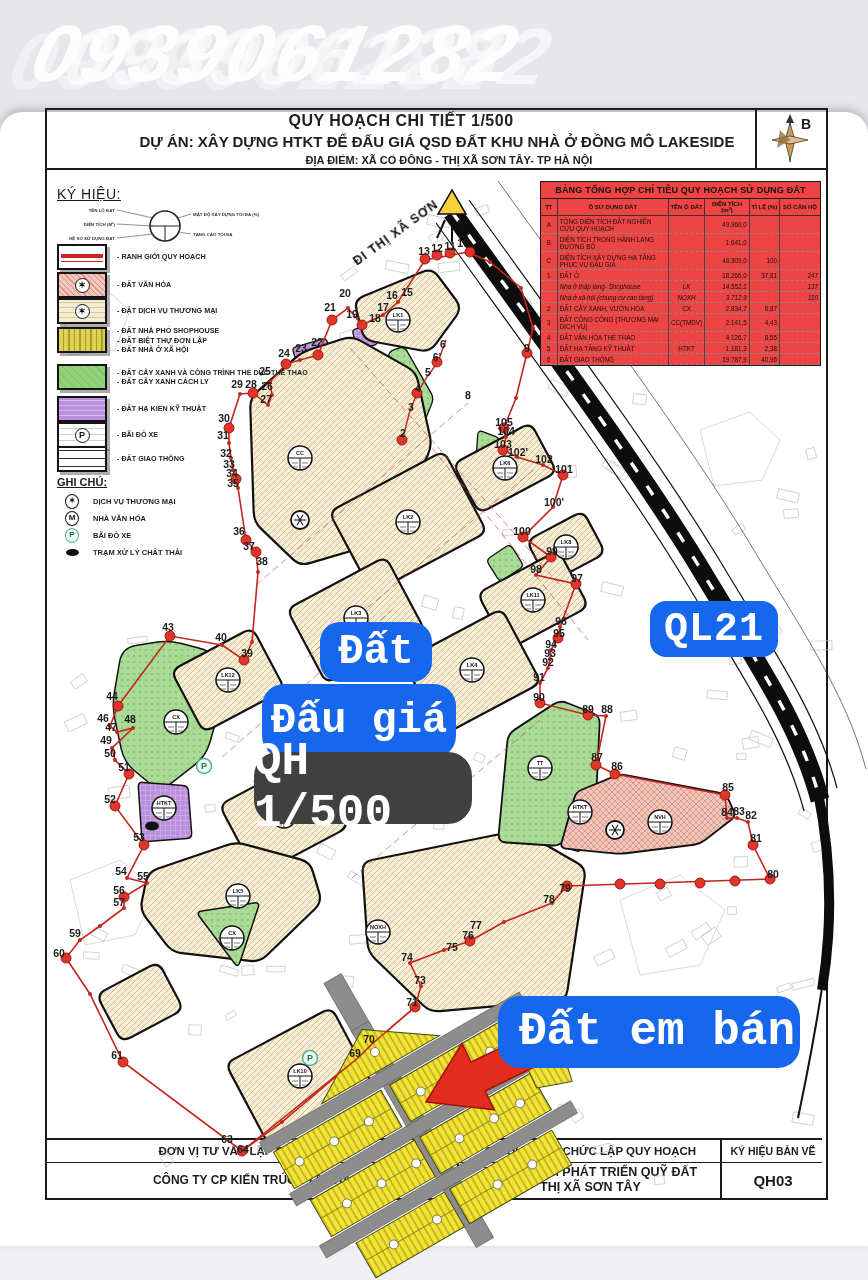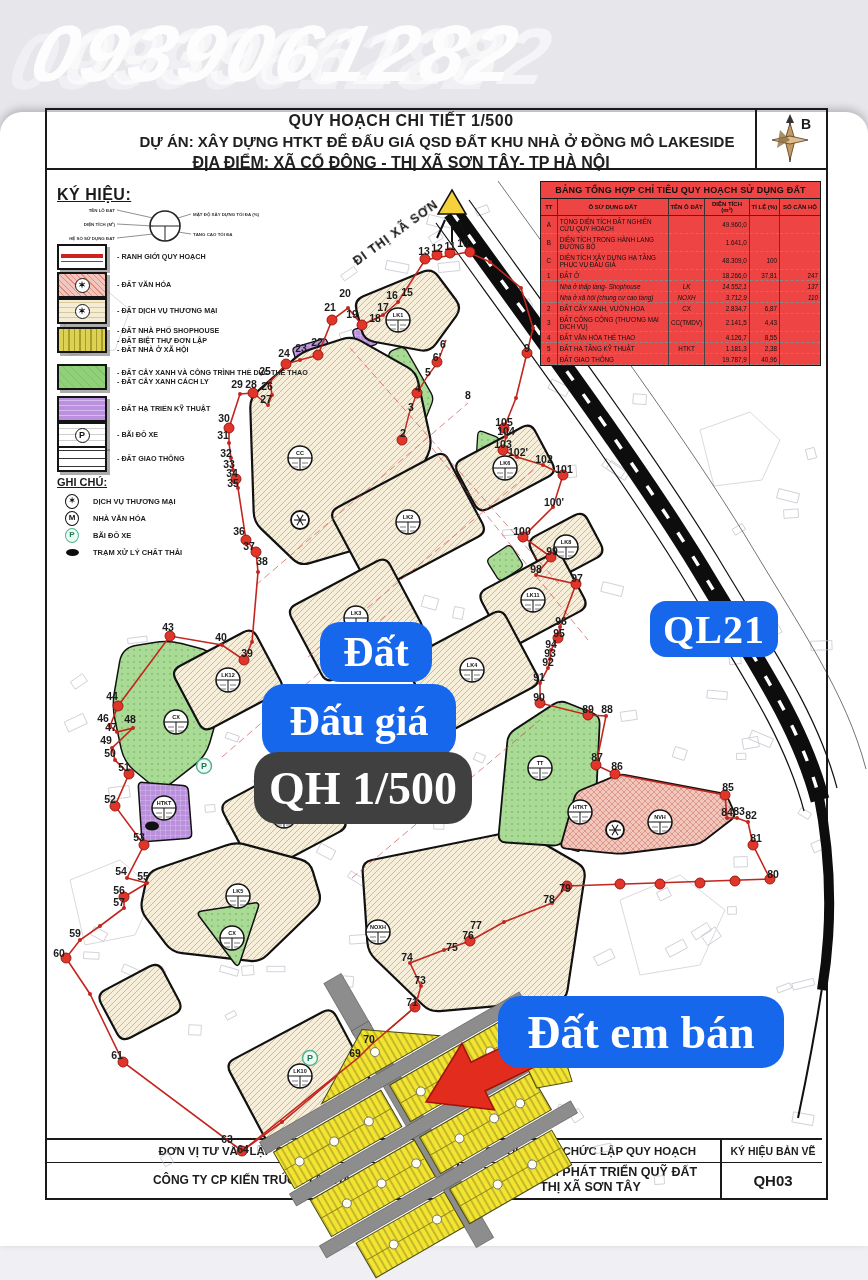--- a/index.html
+++ b/index.html
@@ -19,7 +19,7 @@
   .tb-line{position:absolute;left:0;width:708px;text-align:center;color:#202020;}
   .tb-1{top:2px;font-size:16px;font-weight:bold;letter-spacing:.5px;}
   .tb-2{top:23px;font-size:15px;font-weight:bold;padding-left:36px;}
-  .tb-3{top:44px;font-size:16px;font-weight:600;}
+  .tb-3{top:44px;font-size:11px;font-weight:600;padding-left:48px;}
   .compass-cell{position:absolute;right:0;top:0;width:69px;height:58px;border-left:2px solid #1a1a1a;}
   
   .footerblock{position:absolute;left:0;top:1028px;width:775px;height:58px;border-top:2px solid #1a1a1a;z-index:4;background:#fff;}

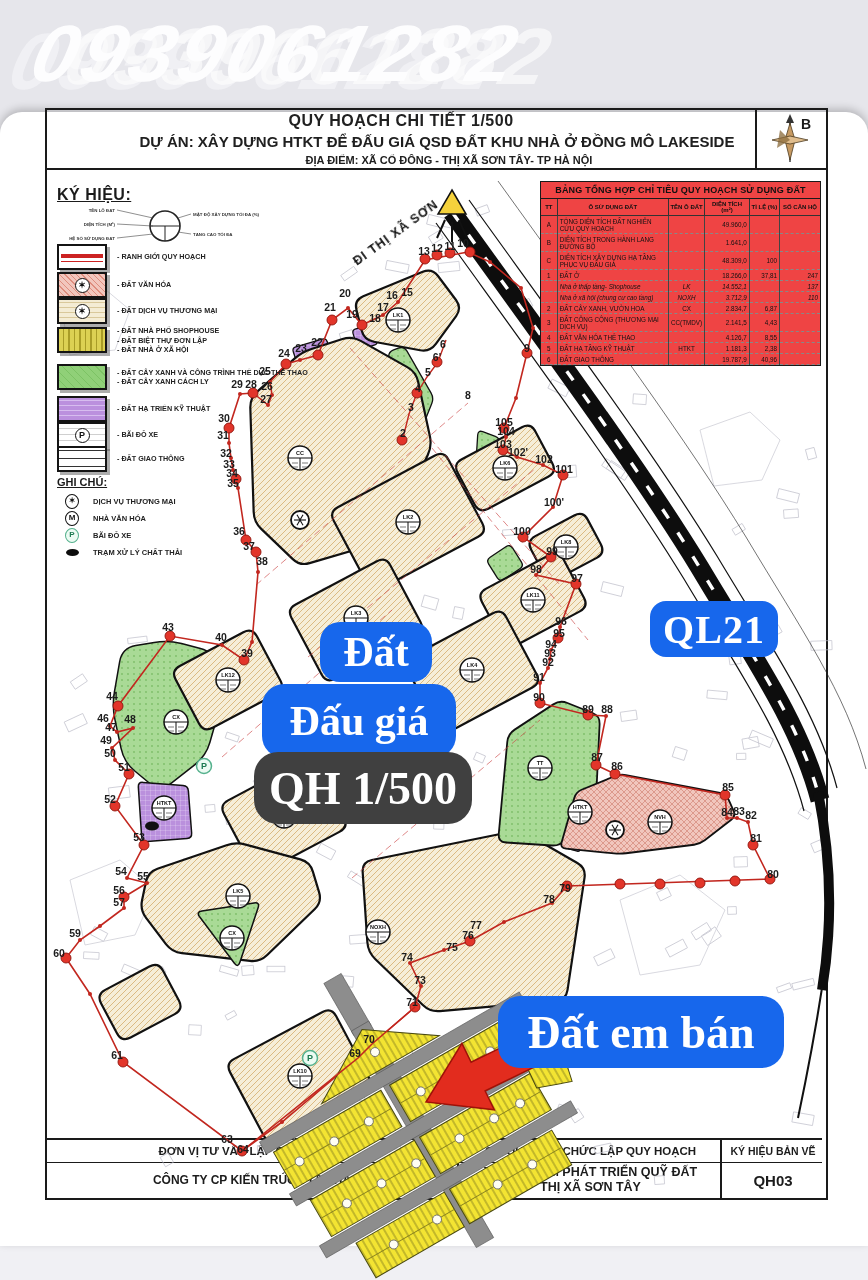--- a/index.html
+++ b/index.html
@@ -35,7 +35,7 @@
   #map-svg{position:absolute;left:0;top:0;width:868px;height:1280px;z-index:5;pointer-events:none;}
   
   .legend{position:absolute;left:57px;top:186px;width:256px;z-index:6;color:#1b1b1b;}
-  .legend-h{font-size:16px;font-weight:bold;text-decoration:underline;letter-spacing:.5px;}
+  .legend-h{font-size:14px;font-weight:normal;text-decoration:underline;letter-spacing:.5px;}
   .lg-item{position:absolute;left:0;display:flex;align-items:center;}
   .sw{width:46px;height:22px;border:2px solid #141414;box-shadow:3px 3px 0 rgba(90,90,90,.5);
       flex:none;position:relative;display:flex;align-items:center;justify-content:center;background:#fff;}

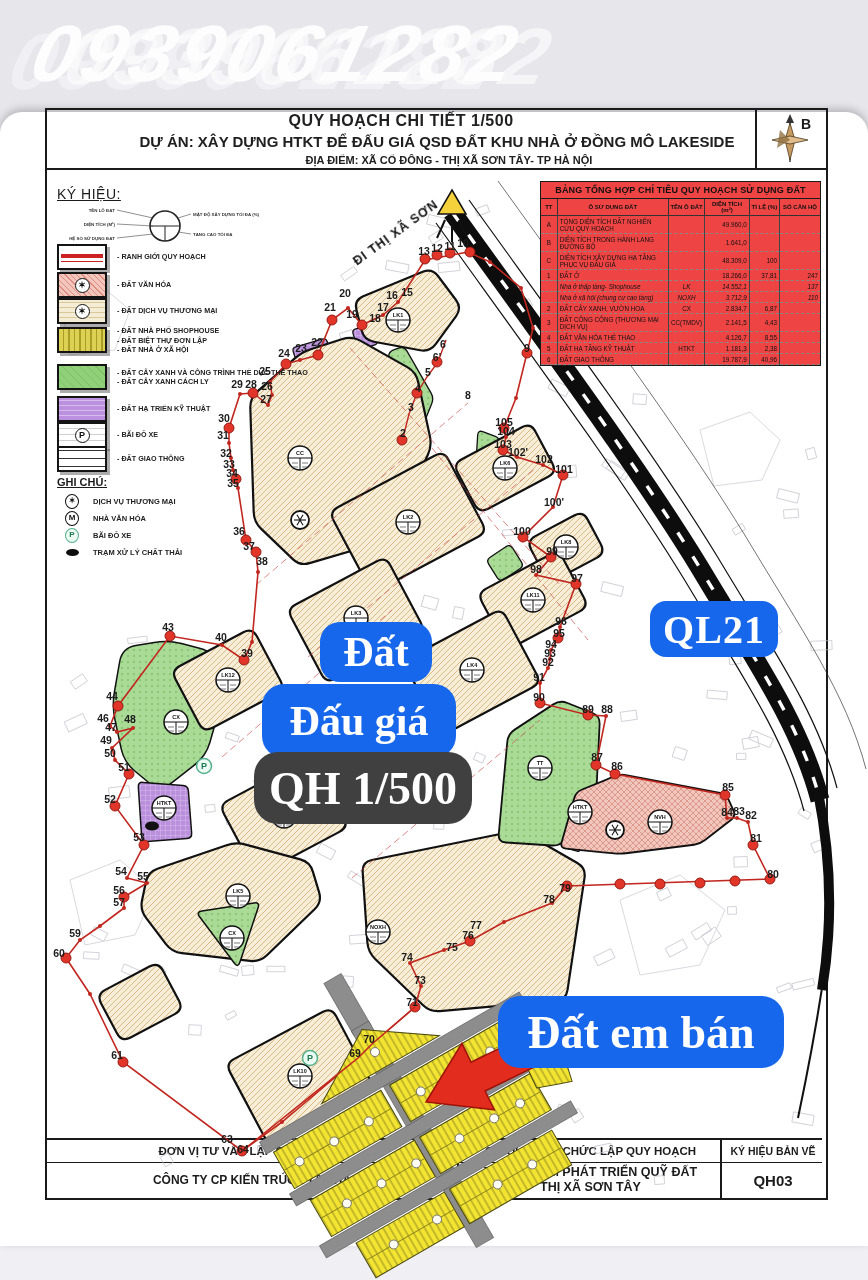--- a/index.html
+++ b/index.html
@@ -811,7 +811,7 @@
         <div class="lg-item" style="top: 210px;">
           <div class="sw sw-infra"></div>
           <div class="lg-lines">
-            <div>- ĐẤT HẠ TRIỂN KỸ THUẬT</div>
+            <div>- ĐẤT HẠ KIẾN KỸ THUẬT</div>
           </div>
         </div>
         <div class="lg-item" style="top: 236px;">

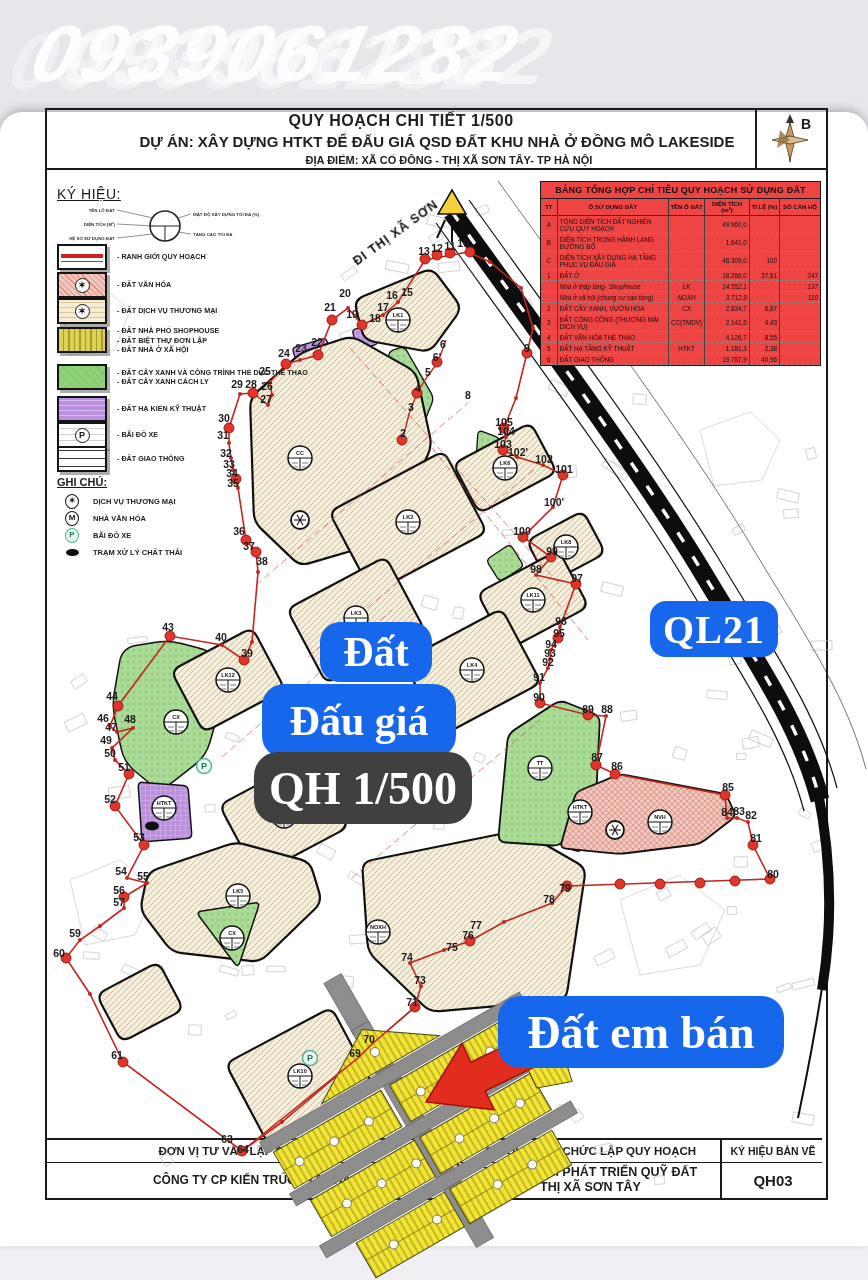--- a/index.html
+++ b/index.html
@@ -69,7 +69,7 @@
   .sumtable th:last-child,.sumtable td:last-child{border-right:none;}
   
   .bubble{position:absolute;z-index:20;display:flex;align-items:center;justify-content:center;
-    color:#fff;font-weight:bold;font-family:Liberation Serif, serif;}
+    color:#fff;font-weight:bold;font-family:Liberation Mono, monospace;}
   #bub-dat{left:320px;top:622px;width:112px;height:60px;border-radius:20px;font-size:42px;}
   #bub-daugia{left:262px;top:684px;width:194px;height:74px;border-radius:22px;font-size:42px;}
   #bub-qh{left:254px;top:752px;width:218px;height:72px;border-radius:24px;font-size:46px;}

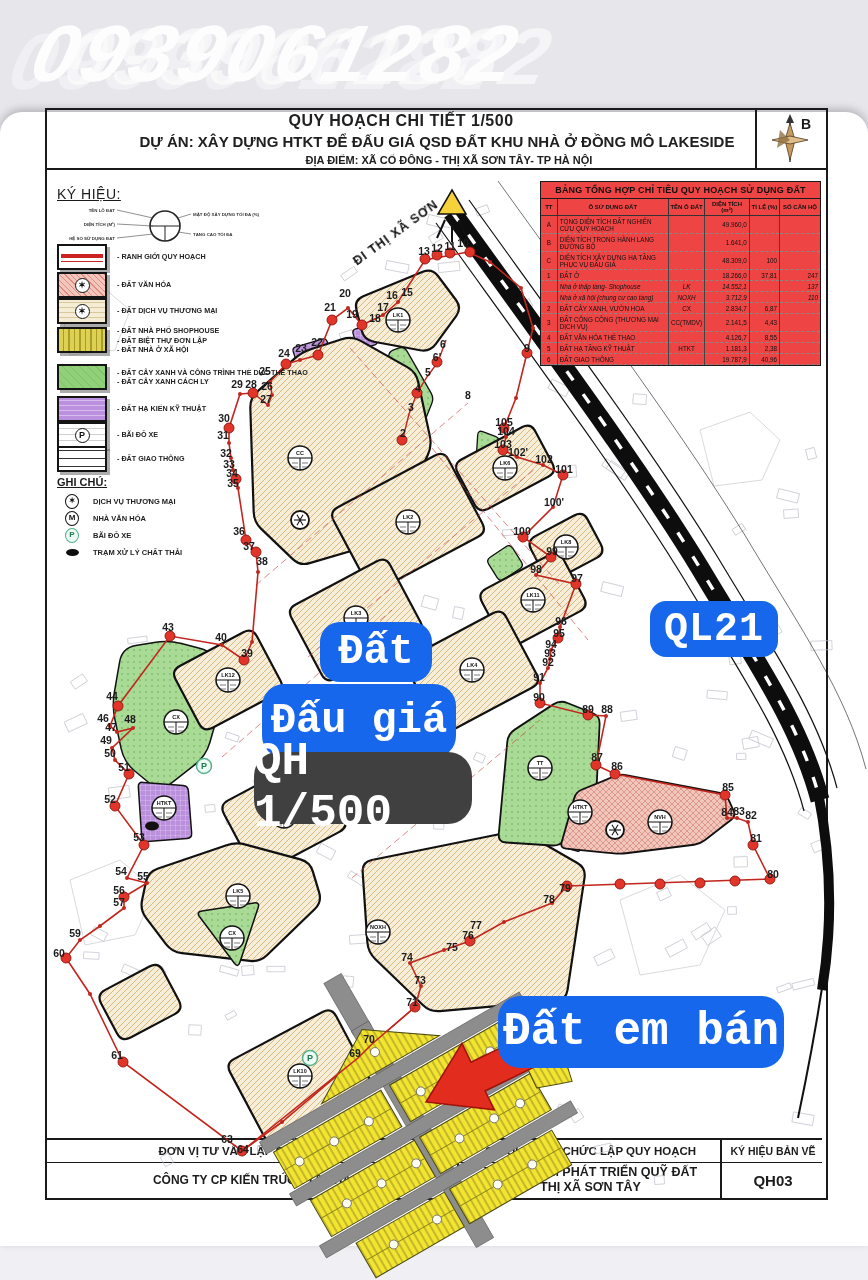--- a/index.html
+++ b/index.html
@@ -982,7 +982,7 @@
   <div class="bubble" id="bub-daugia" style="background: rgb(23, 103, 236);">Đấu giá</div>
   <div class="bubble" id="bub-qh" style="background: #404040;">QH 1/500</div>
   <div class="bubble" id="bub-ql21" style="background: rgb(23, 103, 236);">QL21</div>
-  <div class="bubble" id="bub-datban" style="background: rgb(23, 103, 236);">Đất em bán</div>
+  <div class="bubble" id="bub-datban" style="background: rgb(23, 103, 236); padding-left: 16px;">Đất em bán</div>
 
 </div>
 

